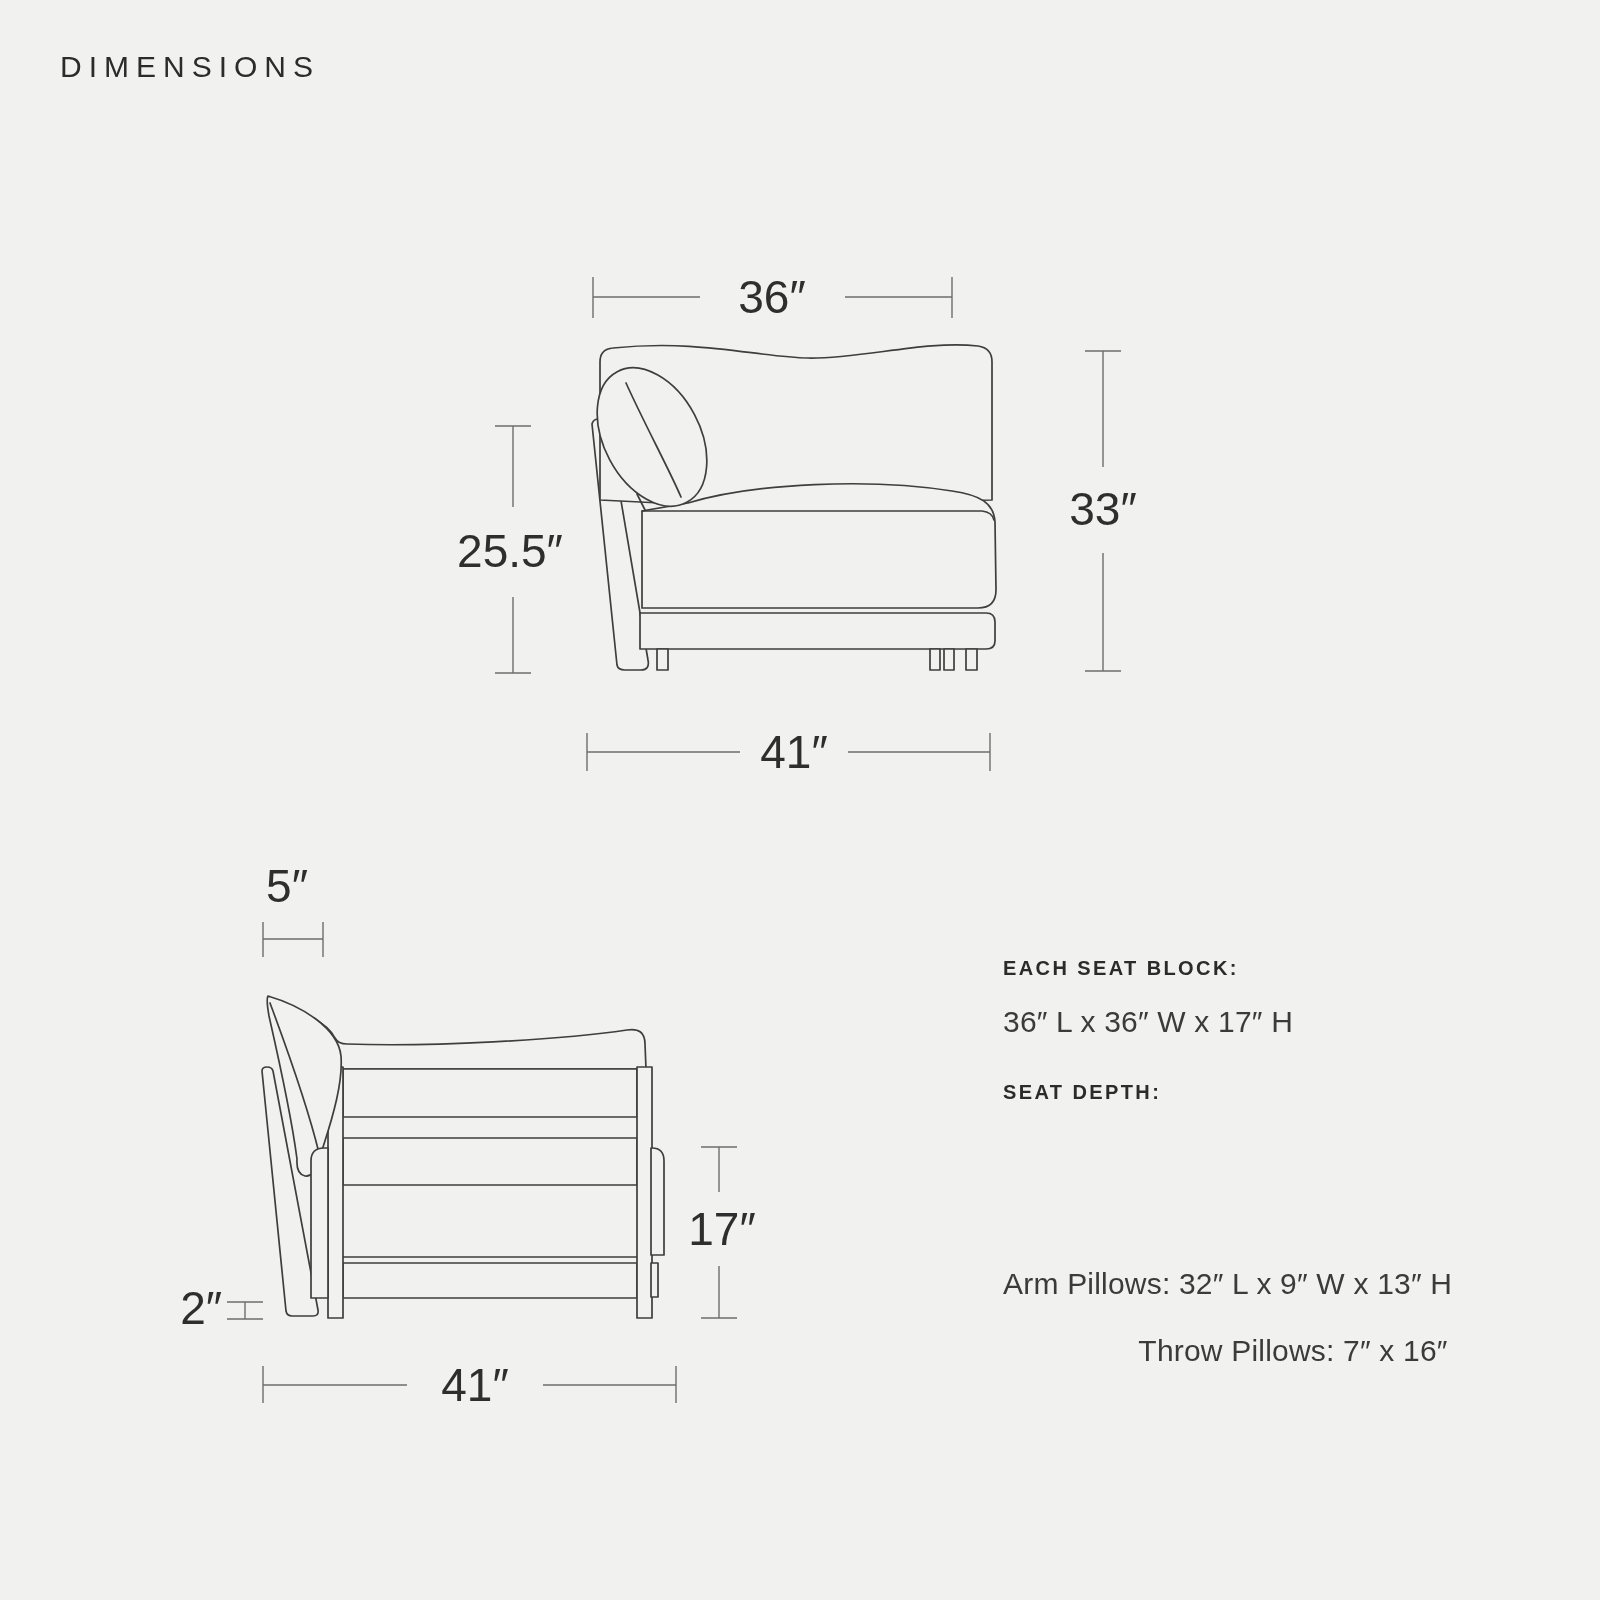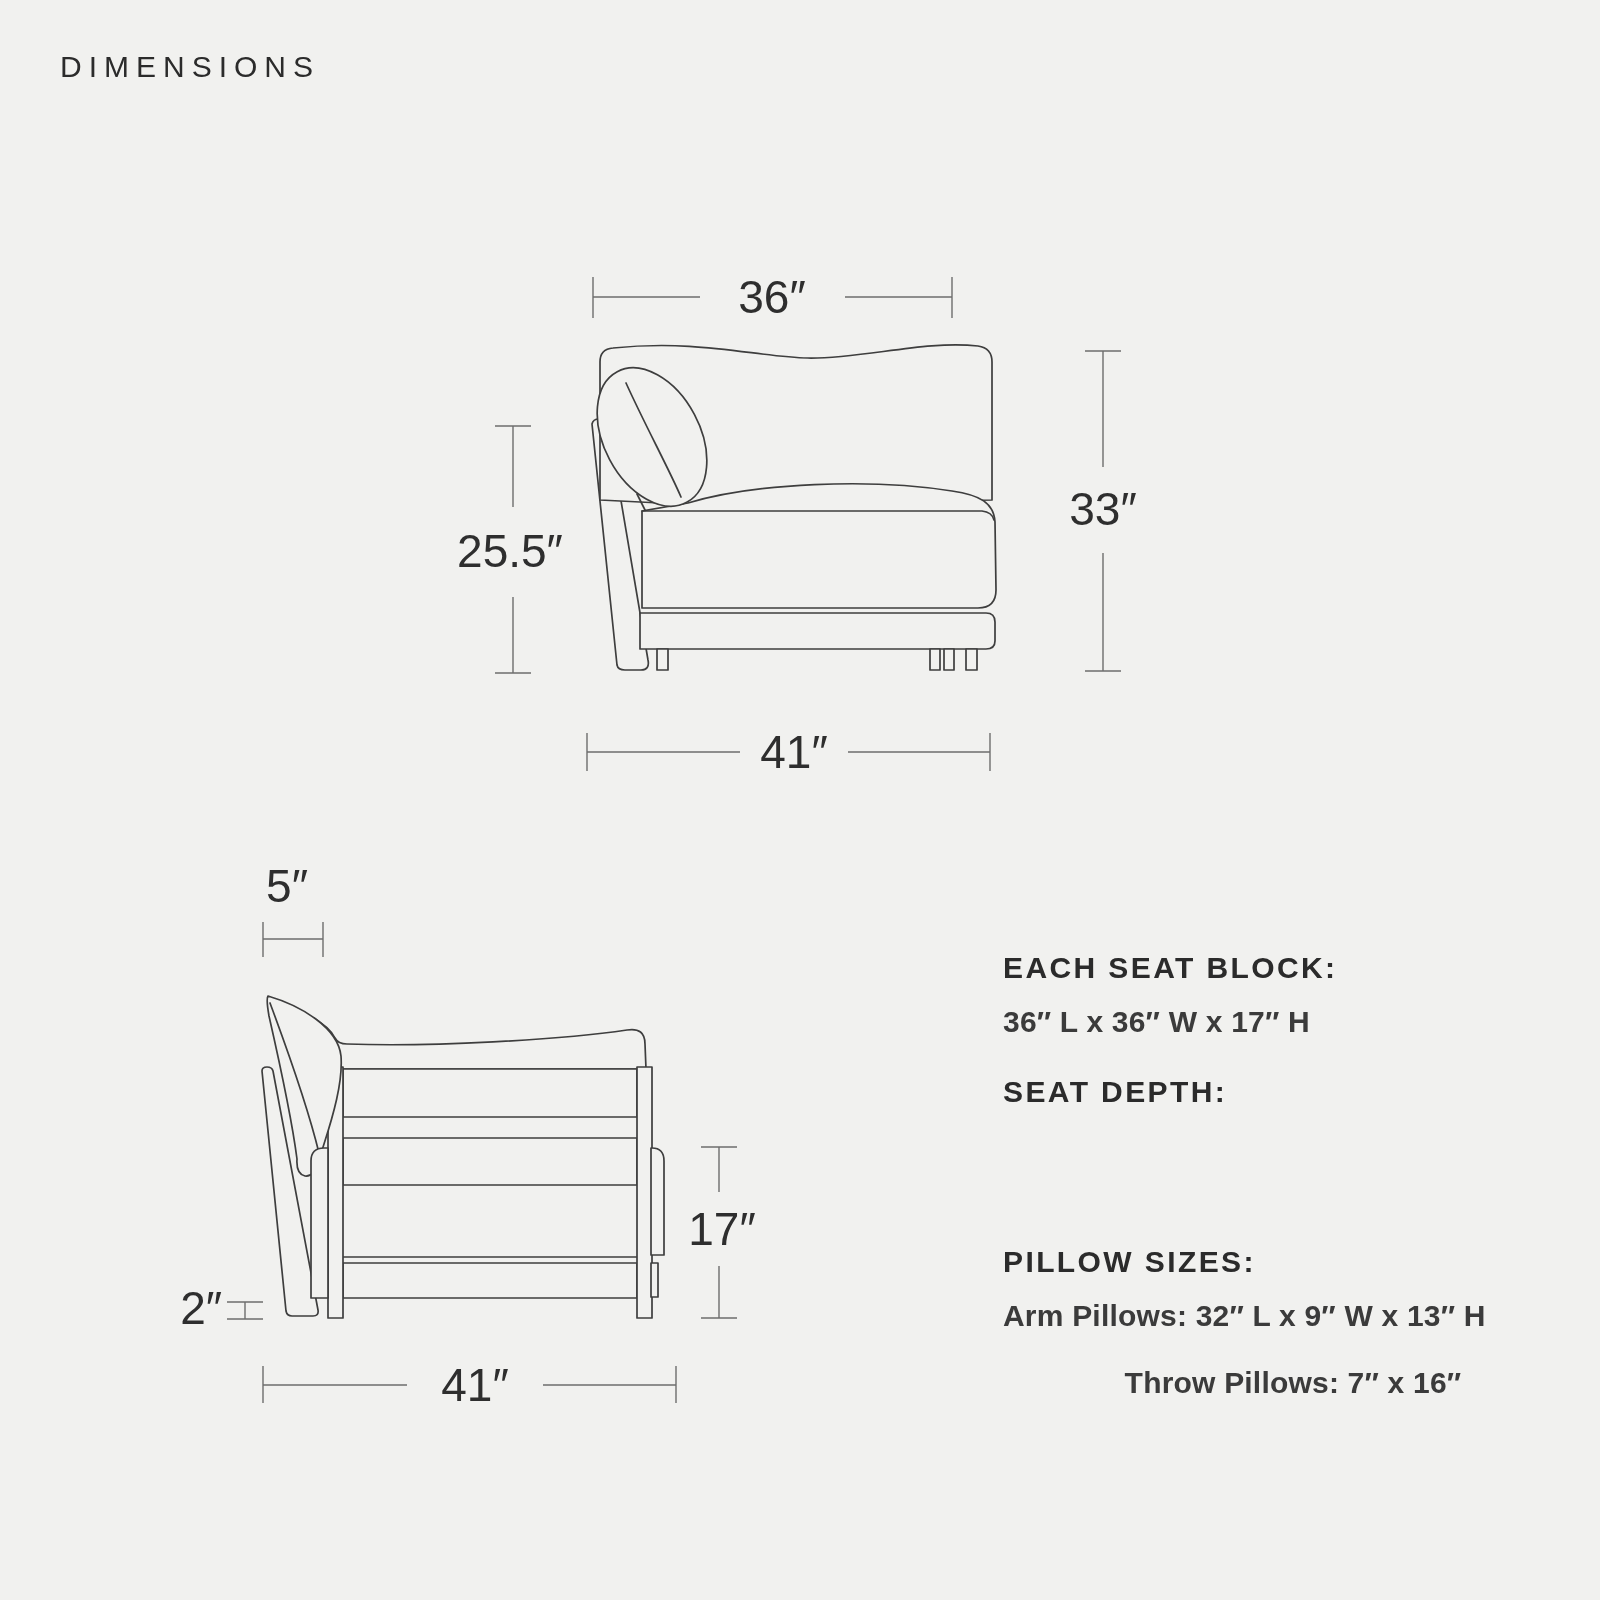--- a/index.html
+++ b/index.html
@@ -35,7 +35,7 @@
   .specs-block-2{top:1114px;}
   .specs-block-3{top:1246px;}
   .spec-heading{
-    margin:0;font-size:30px;font-weight:700;letter-spacing:2.4px;
+    margin:0;font-size:20px;font-weight:700;letter-spacing:2.4px;
     line-height:32px;color:var(--text);
   }
   .spec-line{

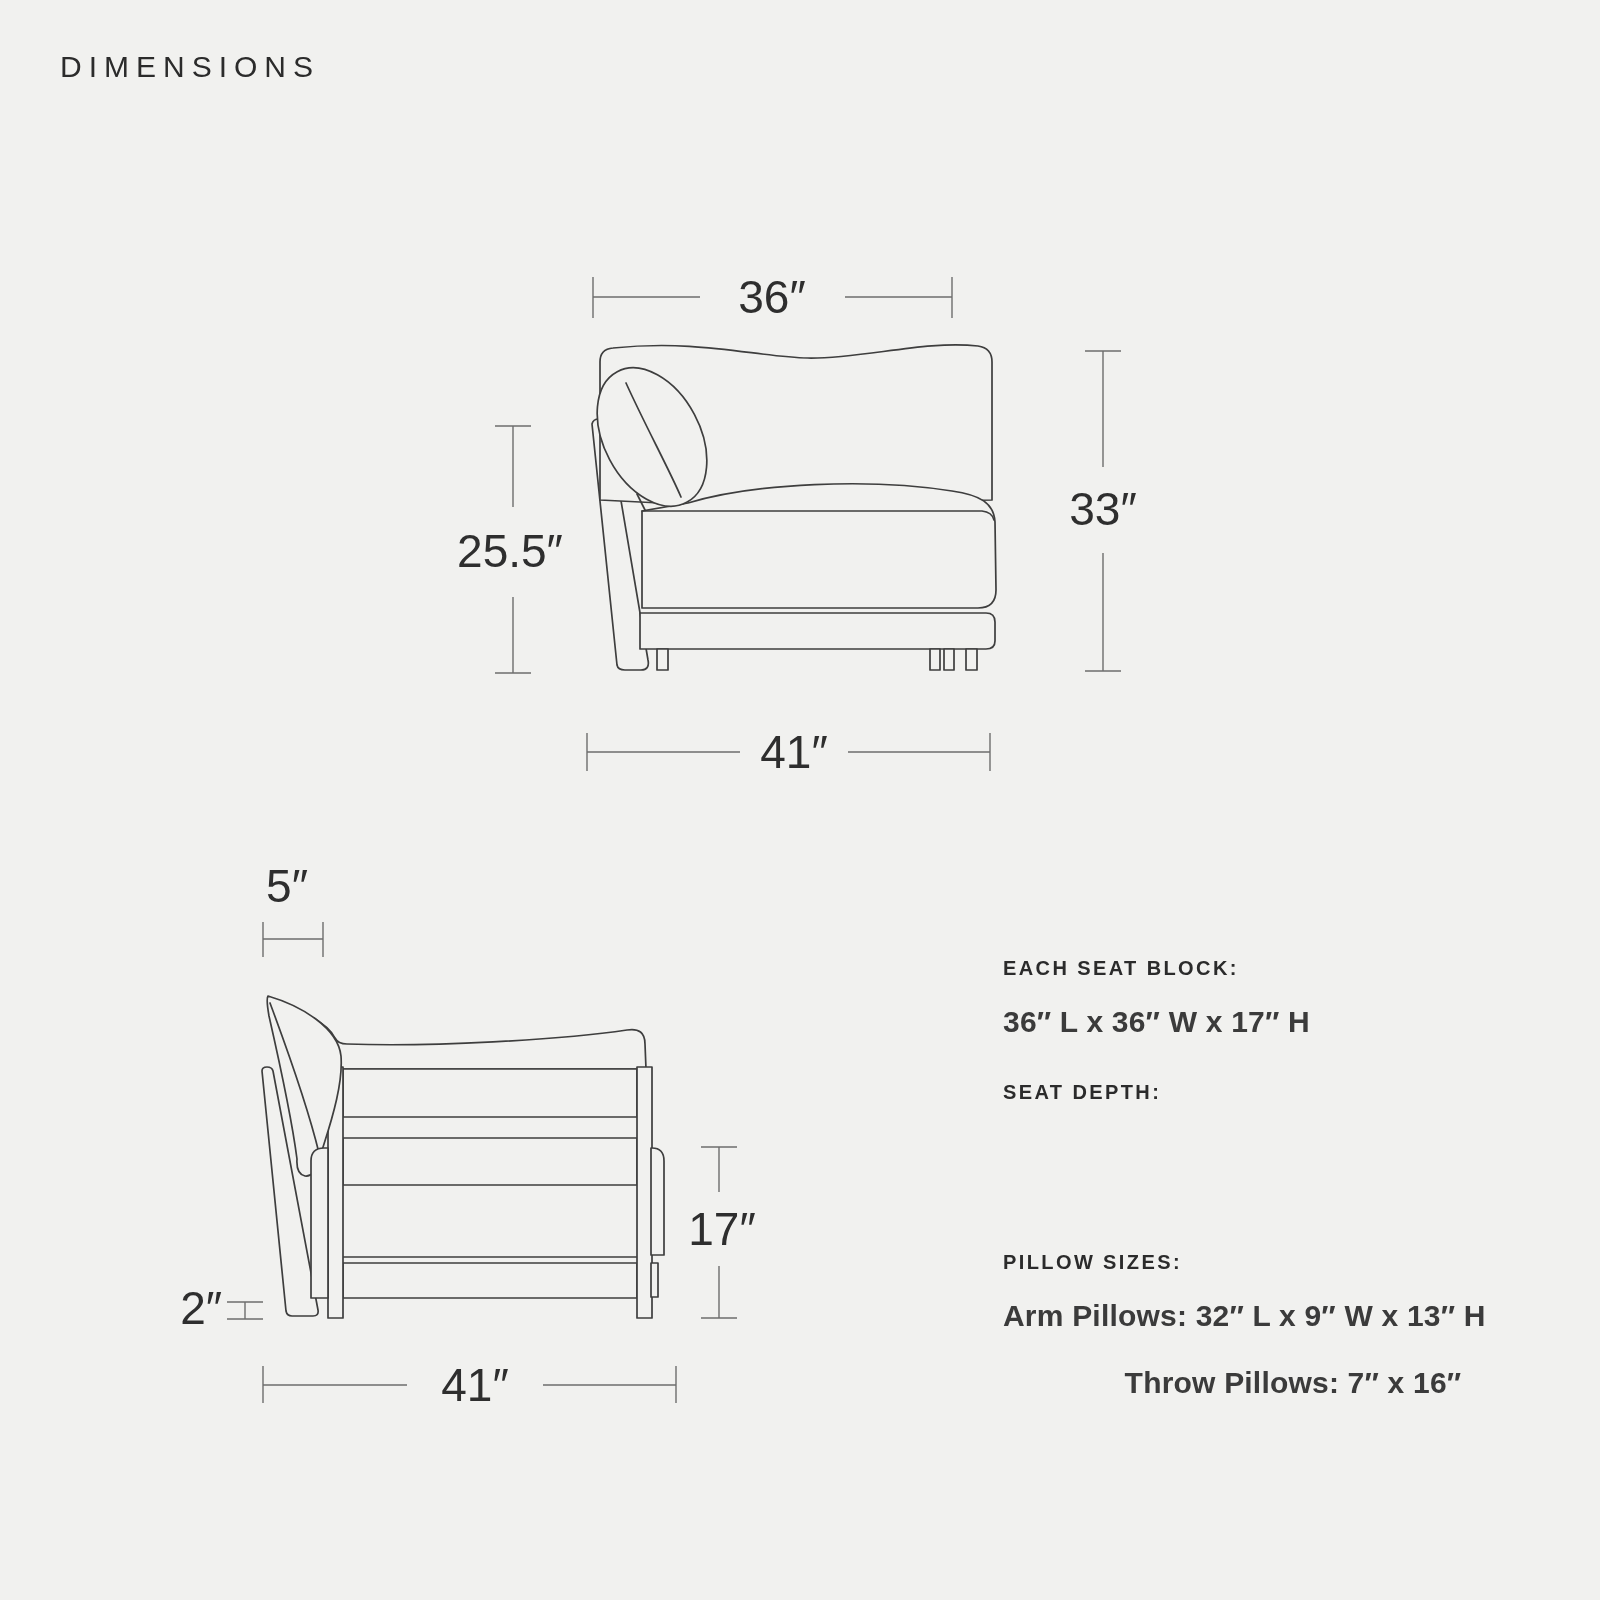--- a/index.html
+++ b/index.html
@@ -39,7 +39,7 @@
     line-height:32px;color:var(--text);
   }
   .spec-line{
-    margin:0;margin-top:19px;font-size:30px;font-weight:700;
+    margin:0;margin-top:19px;font-size:30px;font-weight:400;
     line-height:37px;color:#3b3b3b;letter-spacing:0.2px;
   }
   .spec-line + .spec-line{margin-top:30px;text-align:center;}

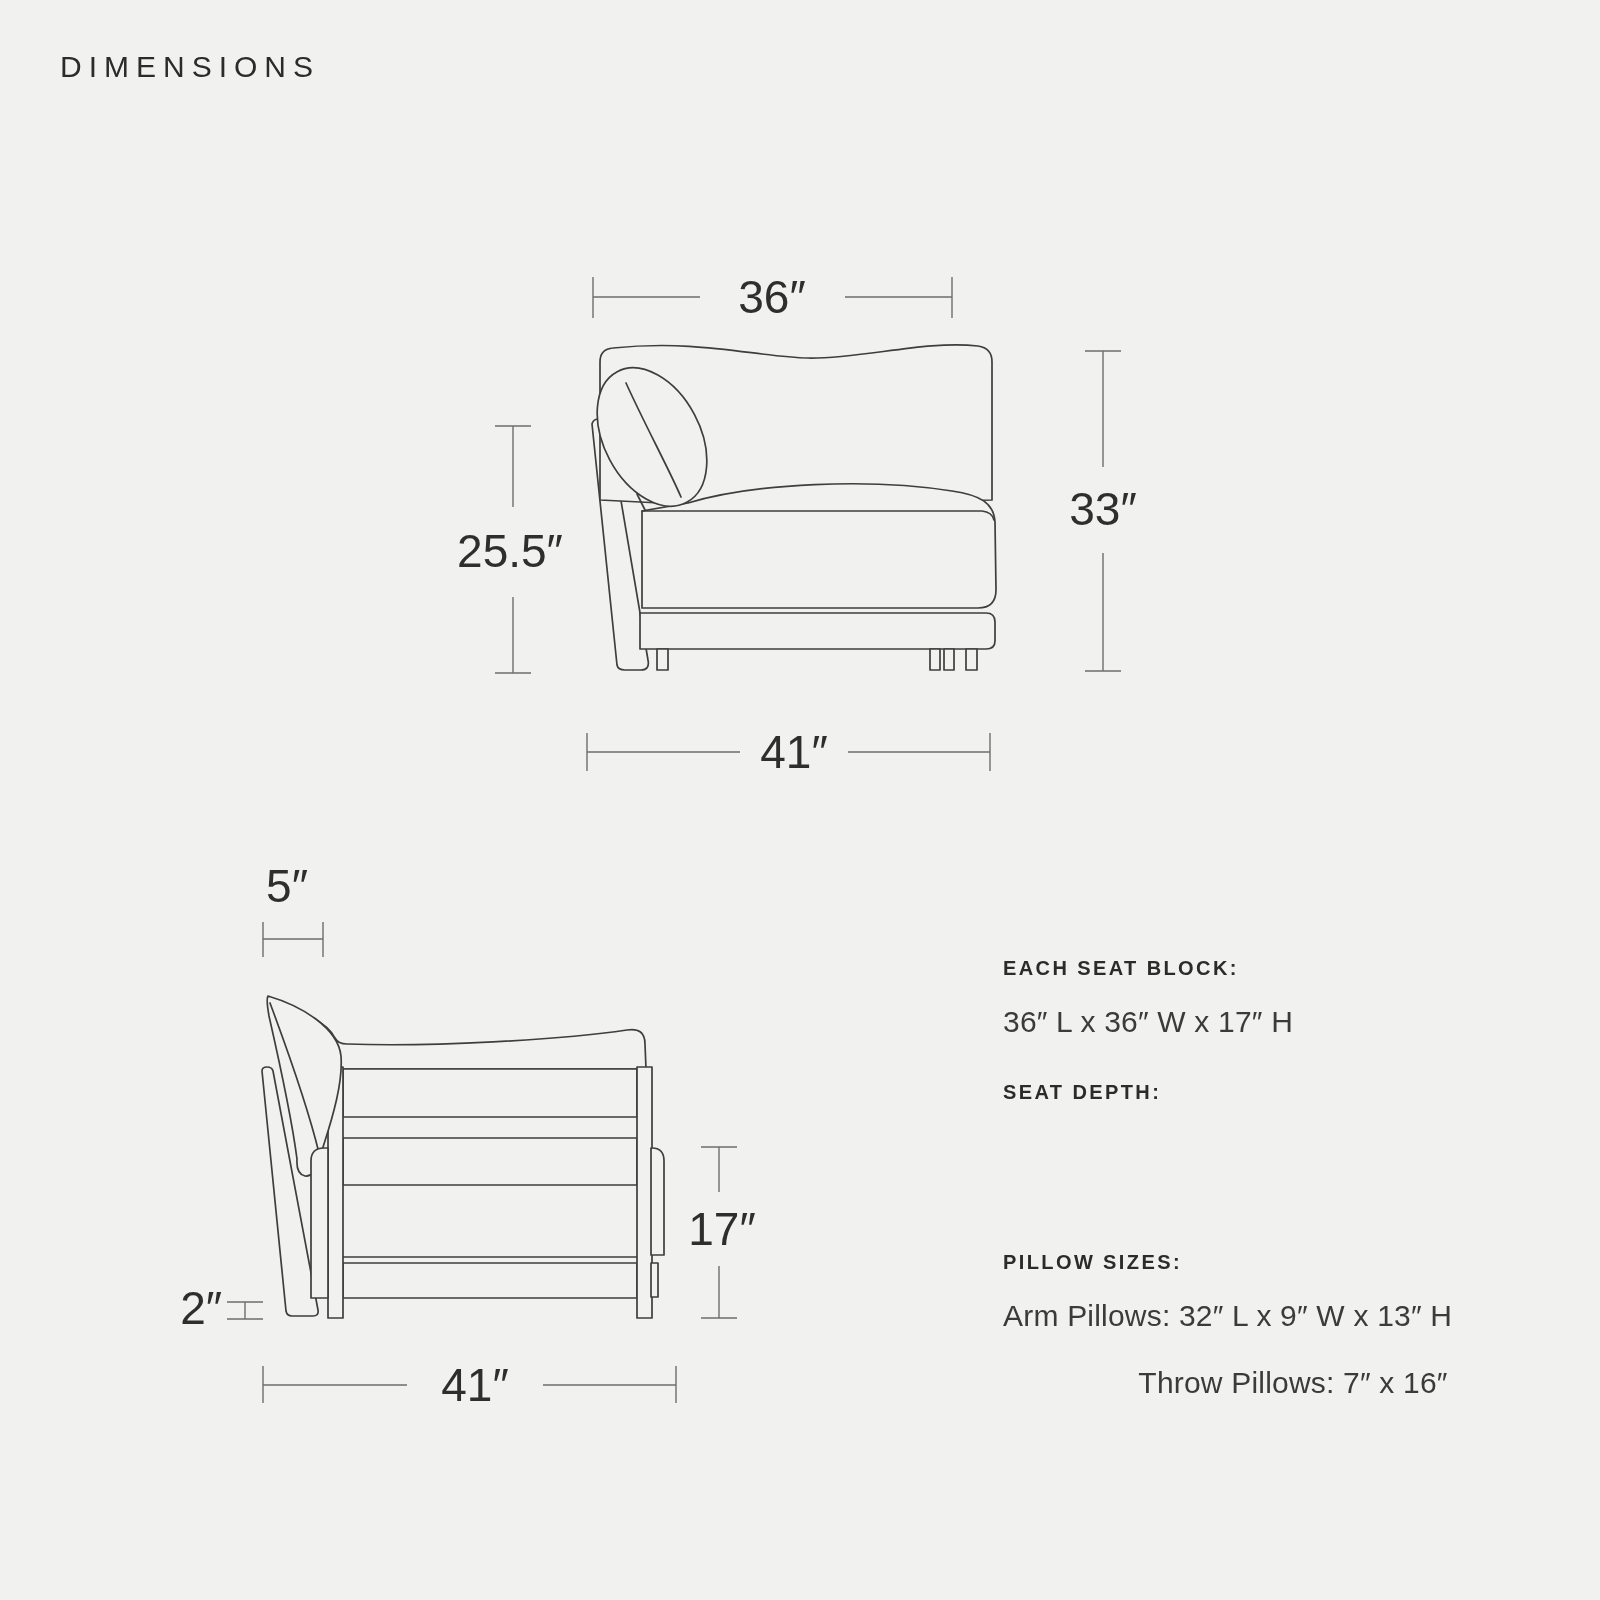--- a/index.html
+++ b/index.html
@@ -151,7 +151,6 @@
 </div>
 
 <div class="specs specs-block-3" style="position:absolute;top:1246px;">
-  <p class="spec-heading">PILLOW SIZES:</p>
   <p class="spec-line">Arm Pillows: 32″ L x 9″ W x 13″ H</p>
   <p class="spec-line">Throw Pillows: 7″ x 16″</p>
 </div>

